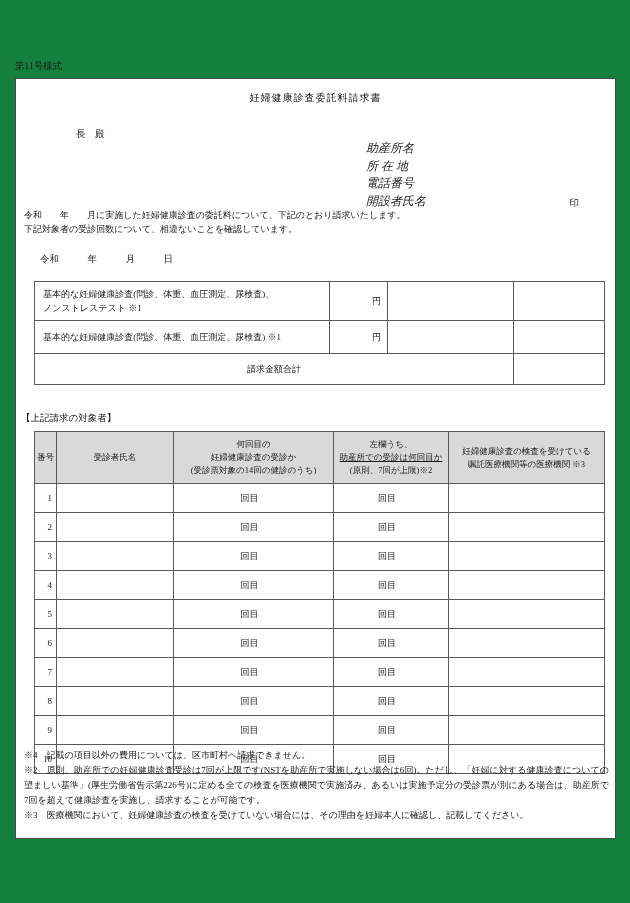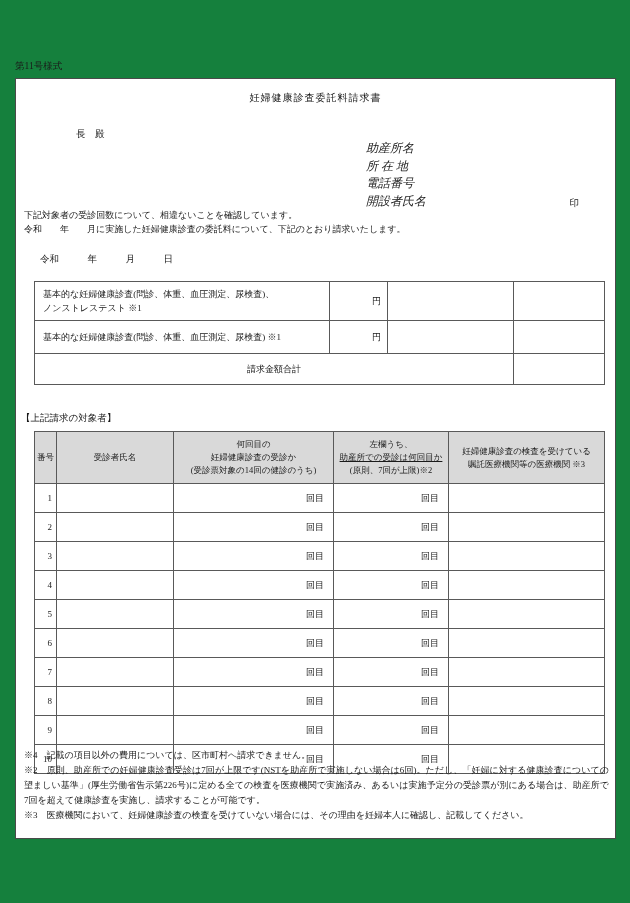--- a/index.html
+++ b/index.html
@@ -65,8 +65,8 @@
     <div class="seal">印</div>
 
     <div class="statement">
+      <div>令和　　年　　月に実施した妊婦健康診査の委託料について、下記のとおり請求いたします。</div>
       <div>下記対象者の受診回数について、相違ないことを確認しています。</div>
-      <div>令和　　年　　月に実施した妊婦健康診査の委託料について、下記のとおり請求いたします。</div>
     </div>
 
     <div class="date-line">令和　　　年　　　月　　　日</div>

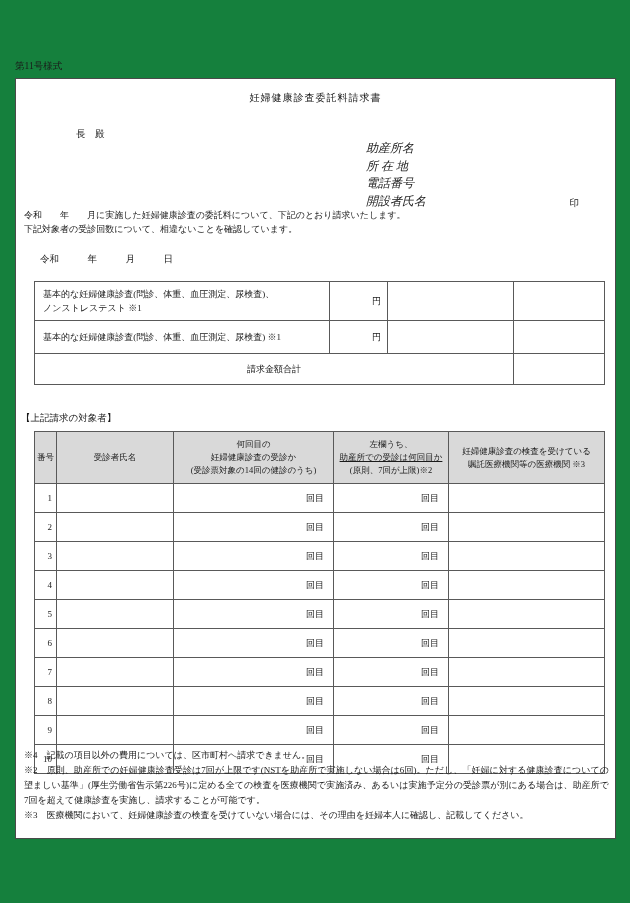--- a/index.html
+++ b/index.html
@@ -37,7 +37,7 @@
   .subjects thead th{background:#d9d9d9;height:47px;text-align:center;font-size:8.5px;line-height:13px;padding:2px 1px;vertical-align:middle;}
   .subjects tbody td{height:26px;}
   .subjects .num-cell{text-align:right;padding-right:4px;}
-  .subjects .unit-cell{text-align:right;padding-right:9px;margin-top:15px;}
+  .subjects .unit-cell{text-align:center;padding-right:9px;margin-top:15px;}
   .underline{text-decoration:underline;}
 
   .notes{position:absolute;left:8px;top:669px;width:585px;font-size:9px;line-height:15px;text-align:justify;}

